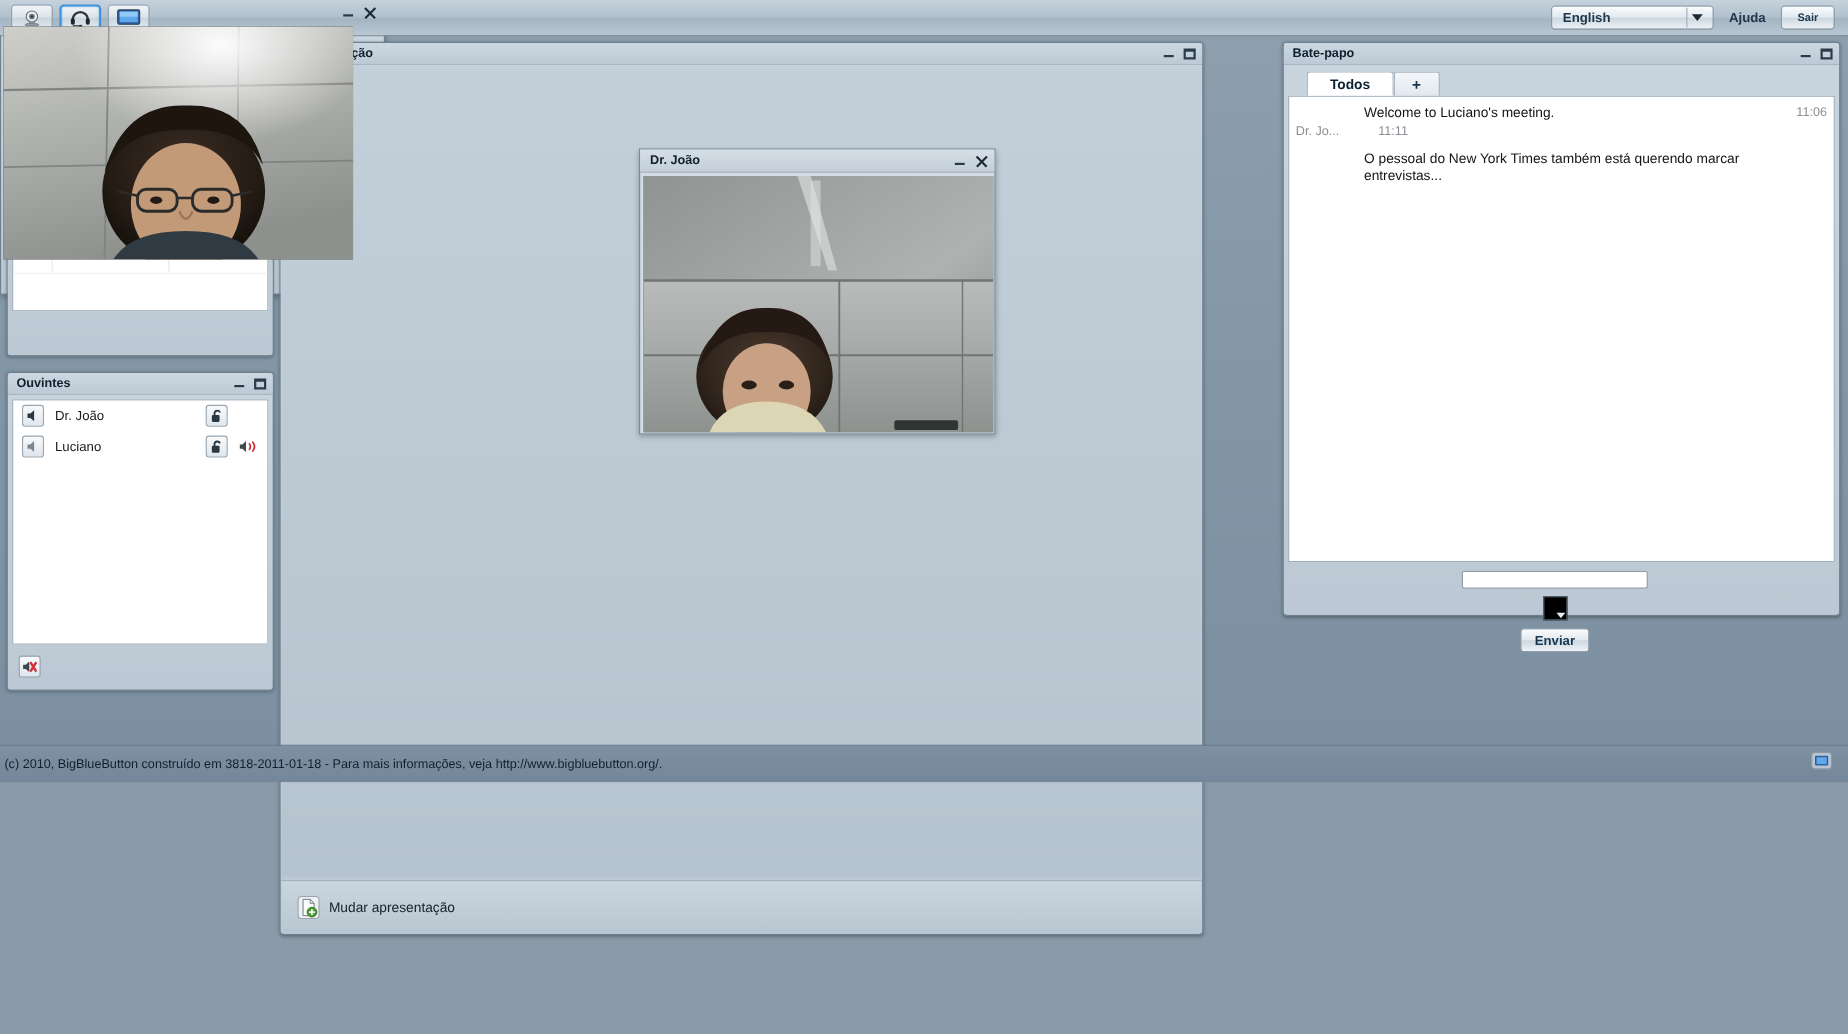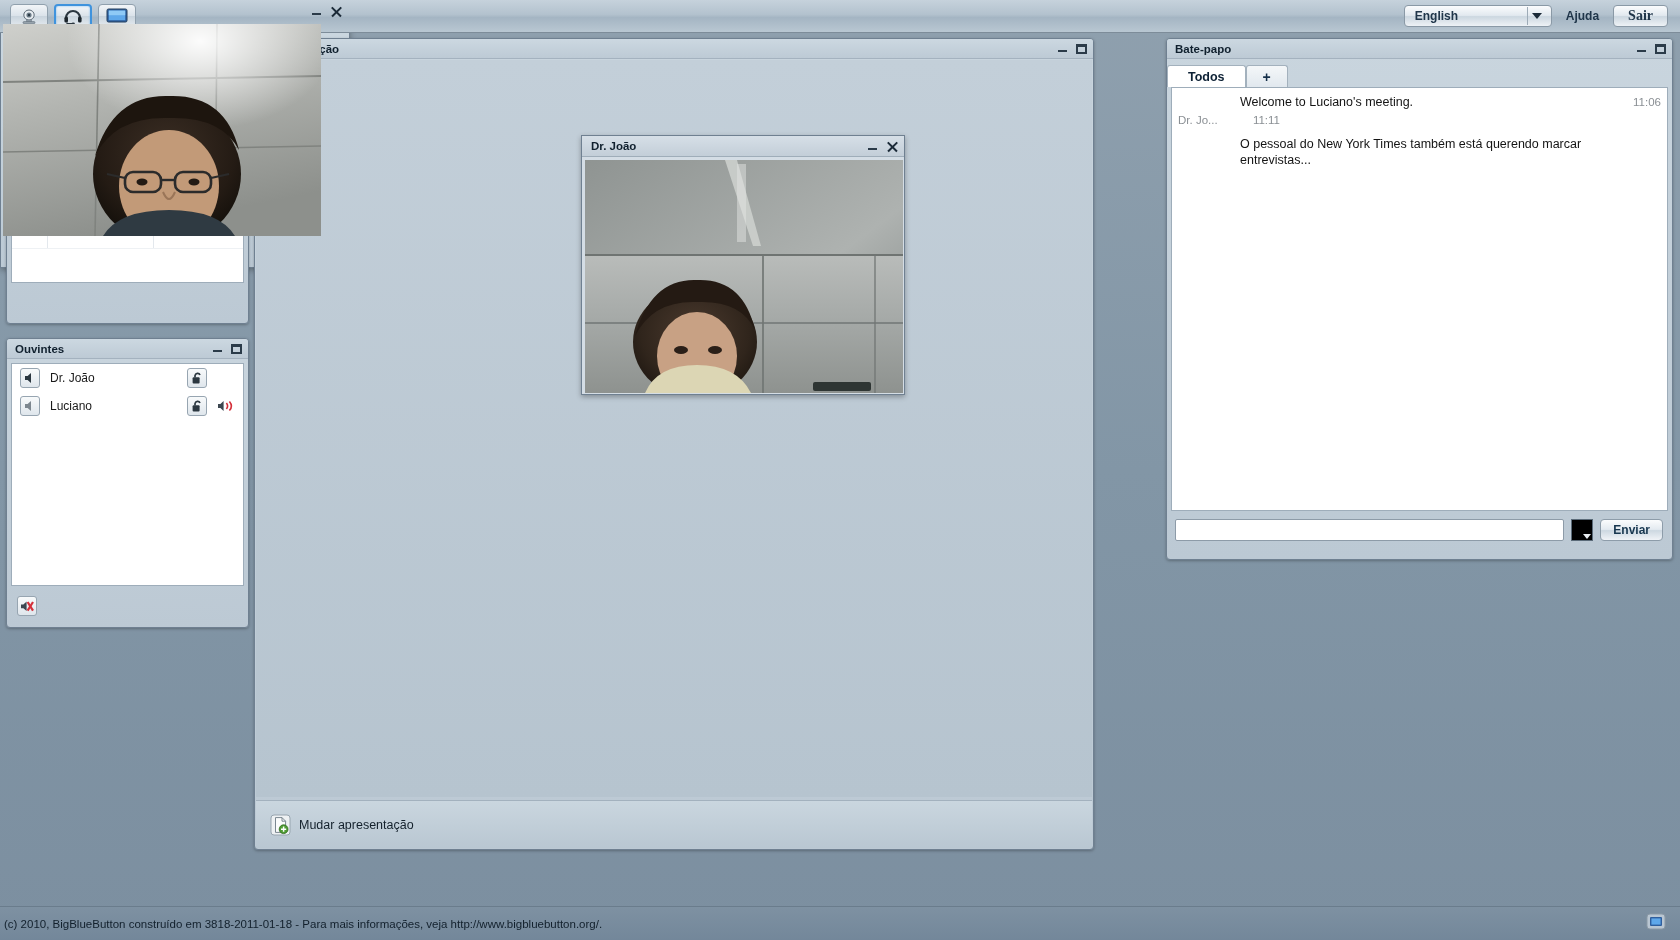--- a/index.html
+++ b/index.html
@@ -10,7 +10,7 @@
     background: #8a9aa8;
   }
   #app {
-    position: relative; width: 1680px; height: 940px;
+    position: relative; width: 1680px; height: 711px;
     background: linear-gradient(180deg,#8fa0ae 0%, #8296a6 50%, #7c8fa0 100%);
   }
 

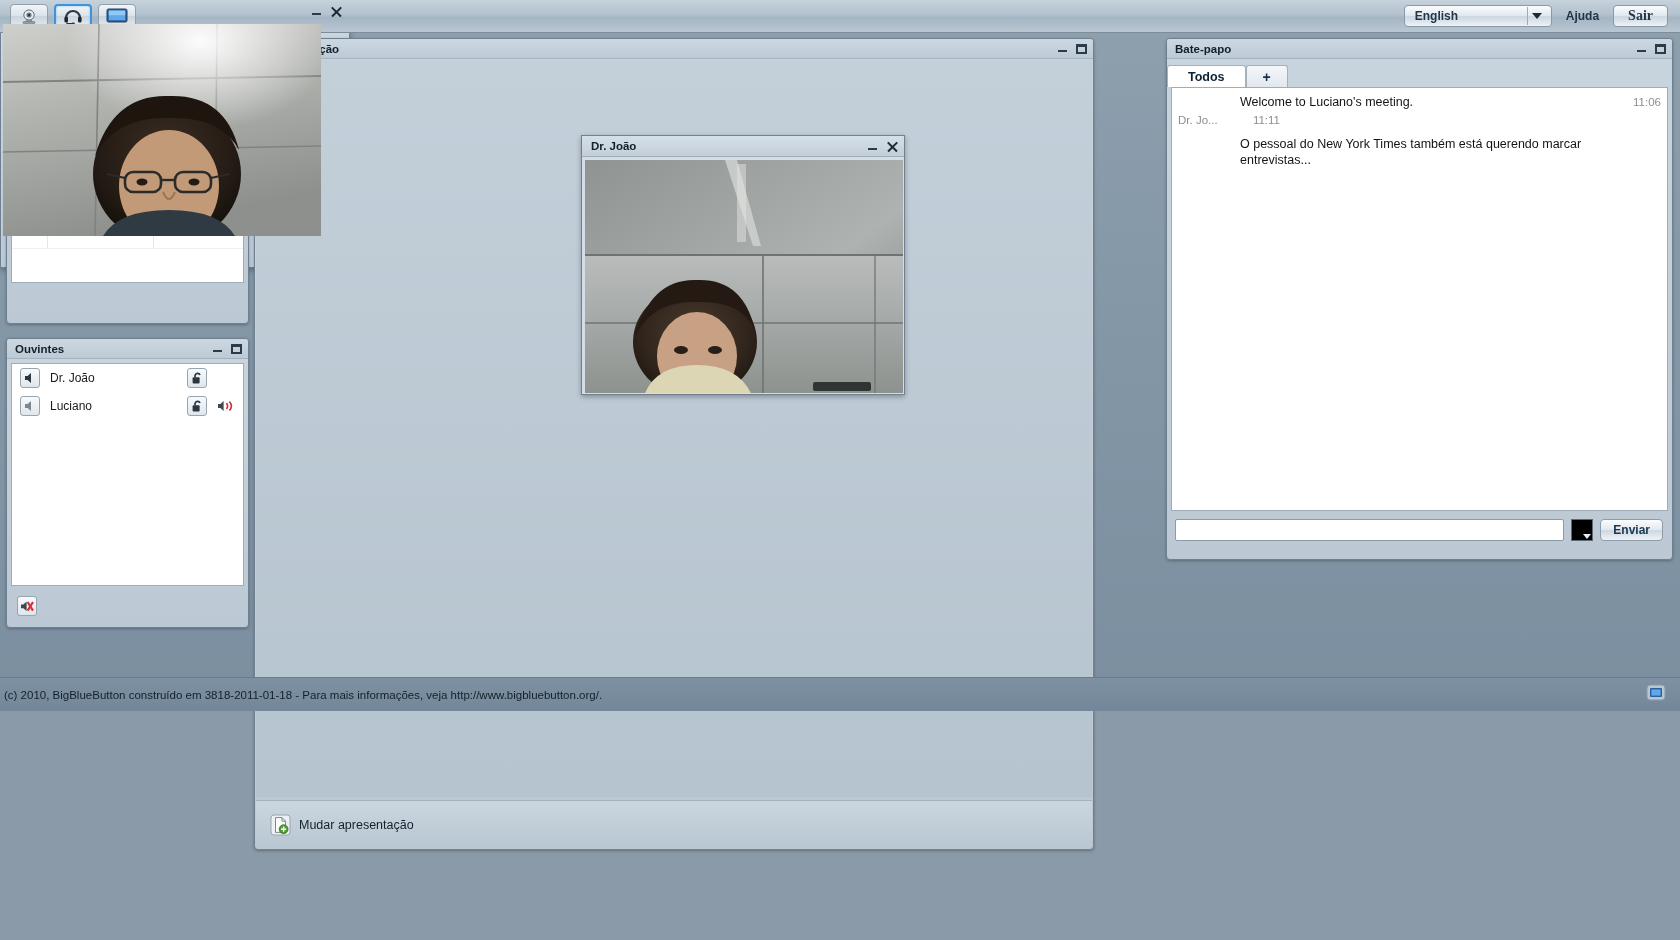--- a/index.html
+++ b/index.html
@@ -45,7 +45,7 @@
   .btn-sair {
     height:22px; padding:0 14px; border-radius:4px; border:1px solid #8a99a6;
     background: linear-gradient(180deg,#fbfcfd 0%, #e2e9ef 47%, #ccd7e0 53%, #eef2f6 100%);
-    font-size:14px; font-weight:bold; color:#20364a; display:flex; align-items:center; cursor:pointer;font-family:Liberation Serif, serif;
+    font-size:10px; font-weight:bold; color:#20364a; display:flex; align-items:center; cursor:pointer;
   }
 
   

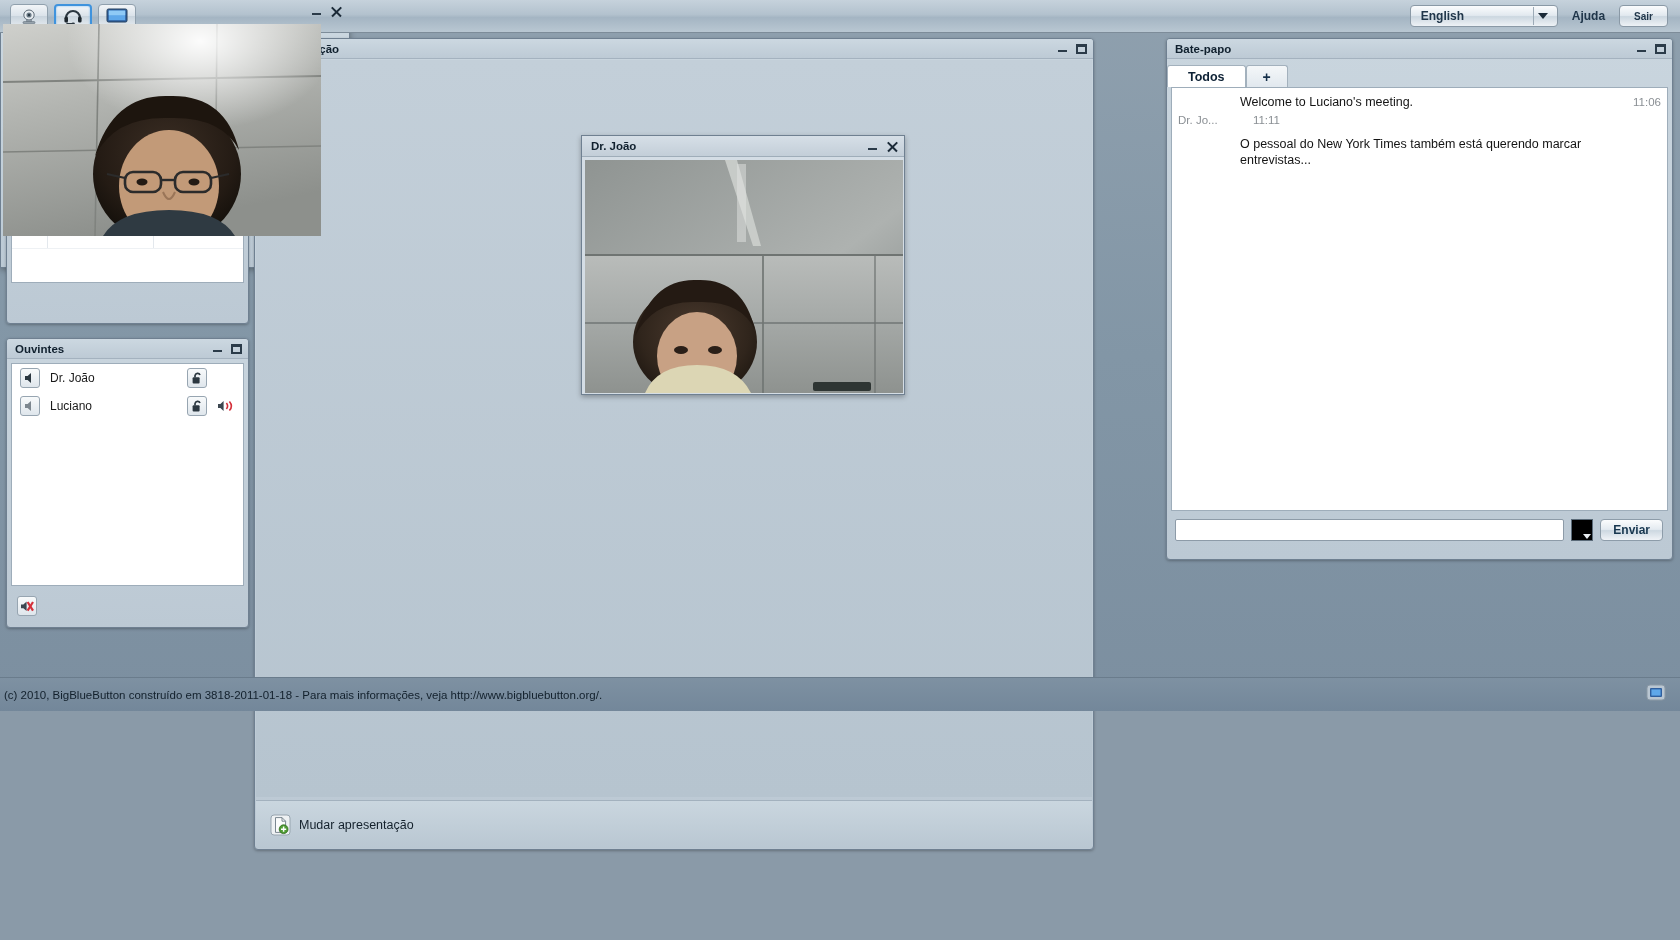--- a/index.html
+++ b/index.html
@@ -121,7 +121,7 @@
 
   
   #chat-win { left:1166px; top:38px; width:507px; height:522px; }
-  .chat-tabs { display:flex; align-items:flex-end; height:24px; margin:4px 4px 0 0; }
+  .chat-tabs { display:flex; align-items:flex-end; height:24px; margin:4px 4px 0 21px; }
   .ctab { height:22px; padding:0 20px; display:flex;align-items:center; font-size:12.5px; font-weight:bold;
           color:#16304a; border:1px solid #a3b1bd; border-bottom:none; border-radius:3px 3px 0 0;
           background:linear-gradient(180deg,#f4f7f9,#e1e8ee); cursor:pointer; }

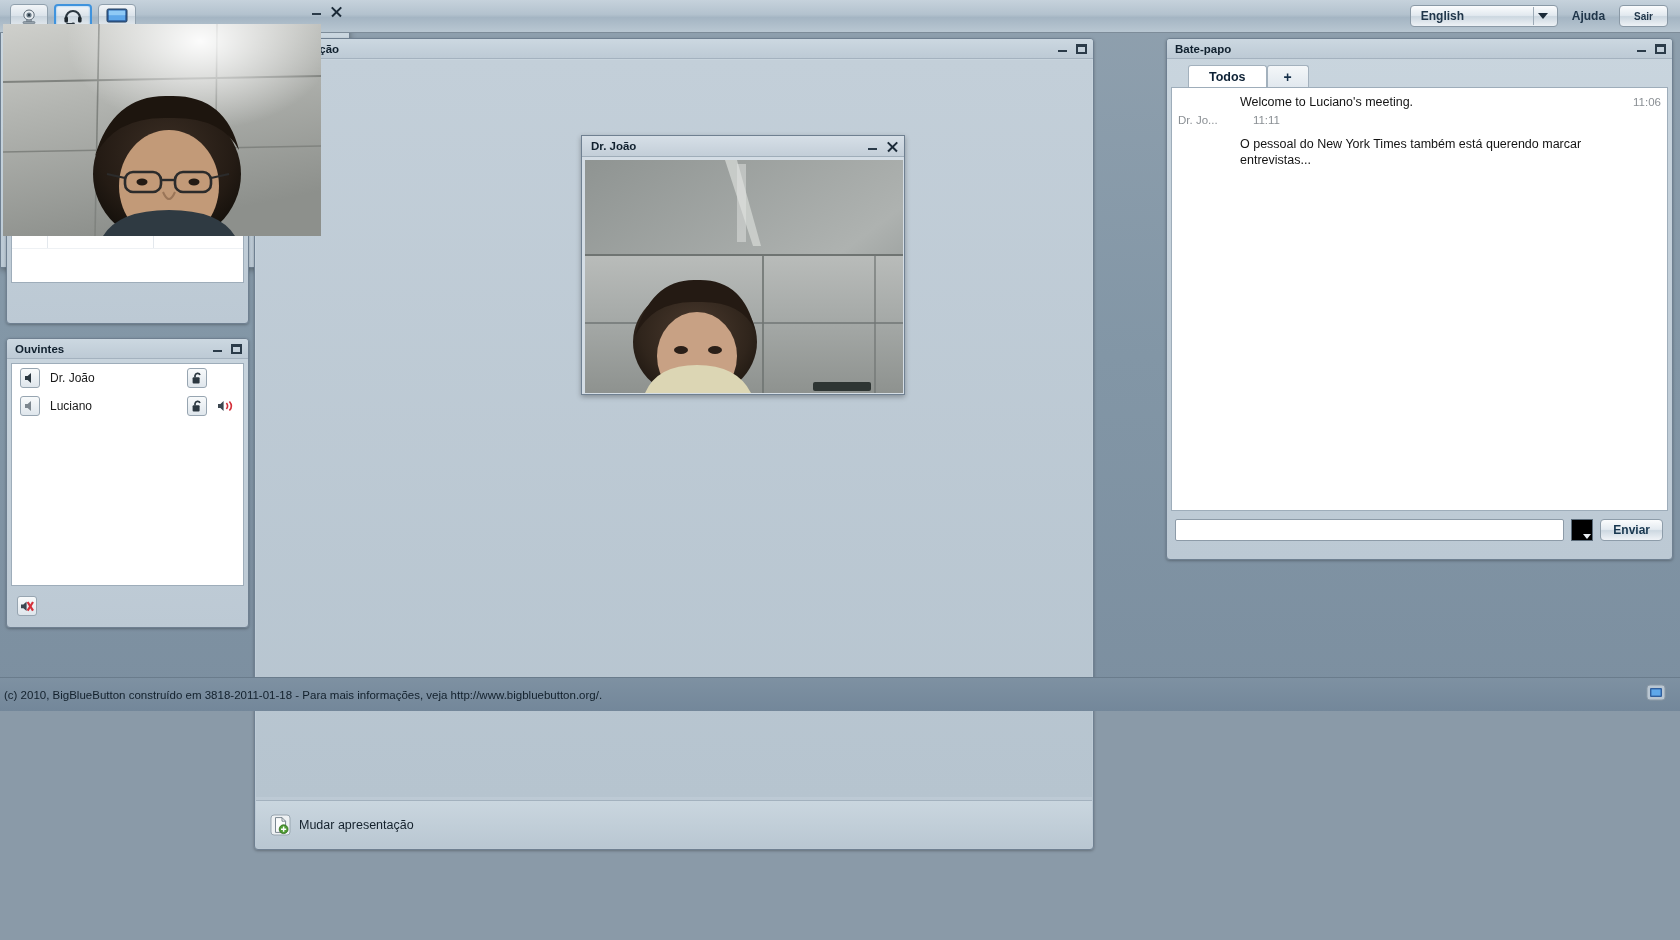--- a/index.html
+++ b/index.html
@@ -132,7 +132,7 @@
   .cmsg .who { width:62px; font-size:11.5px; color:#8a8f94; padding-top:2px; flex-shrink:0; }
   .cmsg .txt { flex:1; font-size:12.5px; color:#141414; line-height:16px; padding-right:8px; }
   .cmsg .ts { width:40px; font-size:11.5px; color:#8a8f94; text-align:right; flex-shrink:0; padding-top:2px; }
-  .chat-input-bar { display:flex; align-items:center; gap:7px; padding:8px 9px 0 8px; }
+  .chat-input-bar { display:flex; align-items:center; gap:7px; padding:8px 20px 0 8px;flex-direction:column; }
   .chat-input { flex:1; height:22px; background:#fff; border:1px solid #8d9ba8; border-radius:2px;
                 font-size:12px; padding:0 6px; color:#111; font-family:"Liberation Sans",sans-serif; }
   .color-sw { width:22px;height:22px; border:1px solid #5b6b79; background:#000; position:relative; cursor:pointer; }

